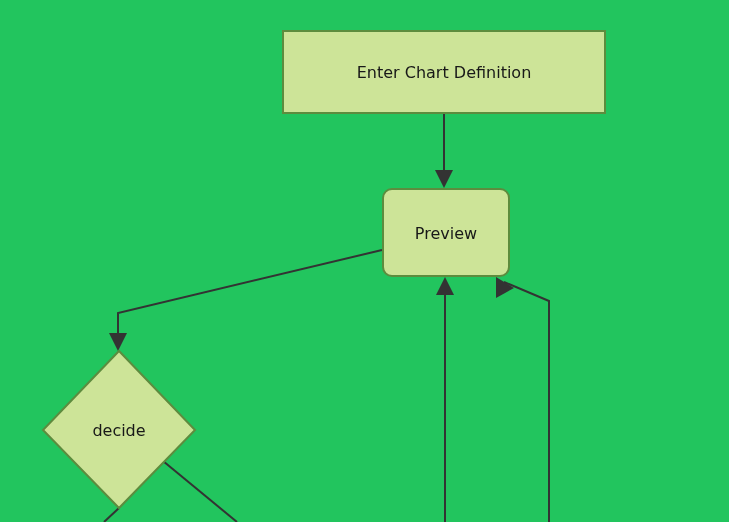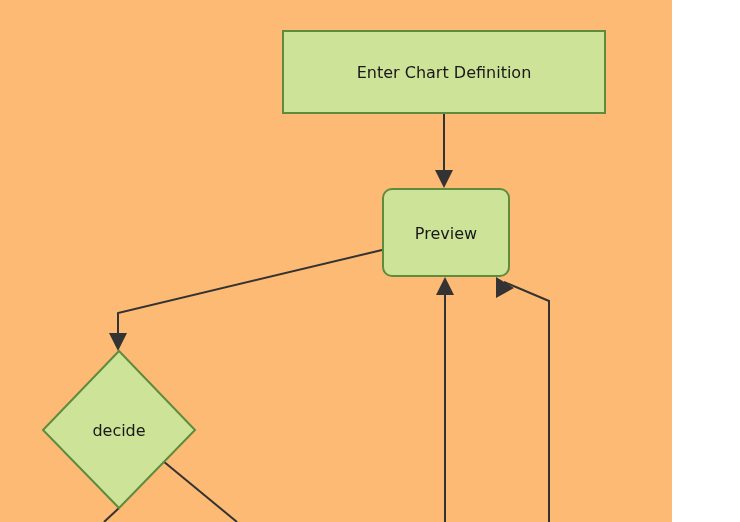--- a/index.html
+++ b/index.html
@@ -12,9 +12,9 @@
   }
   #diagram-canvas {
     position: relative;
-    width: 672px;
+    width: 729px;
     height: 522px;
-    background: #fdba74;
+    background: #22c55e;
     overflow: hidden;
   }
   #diagram-svg {

